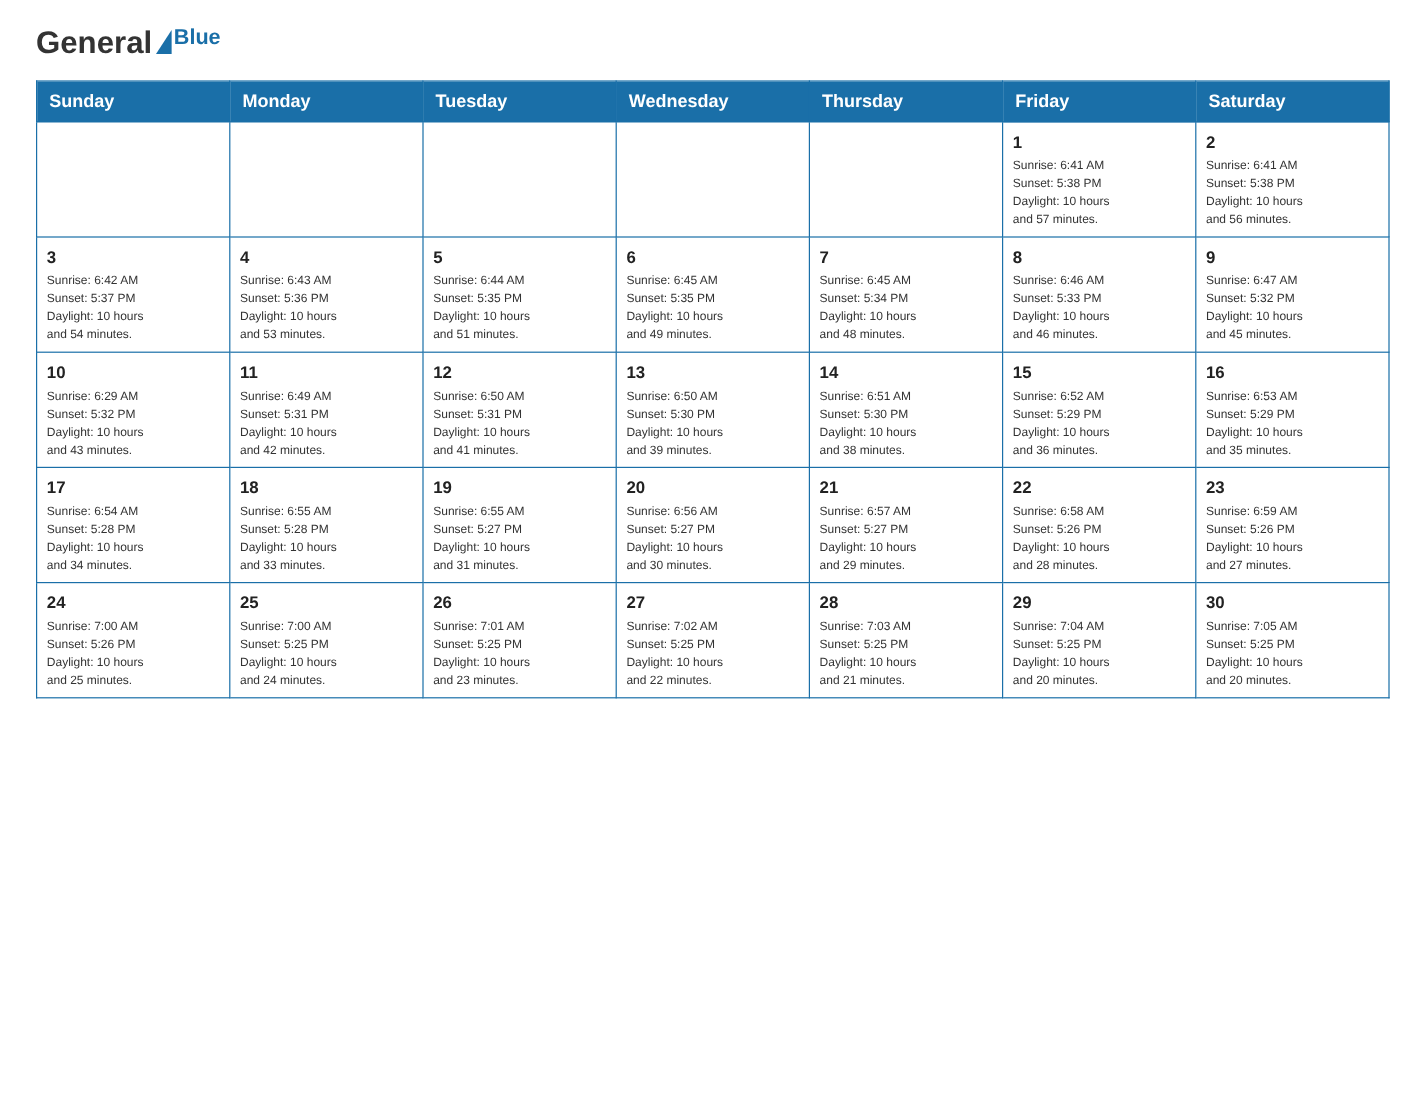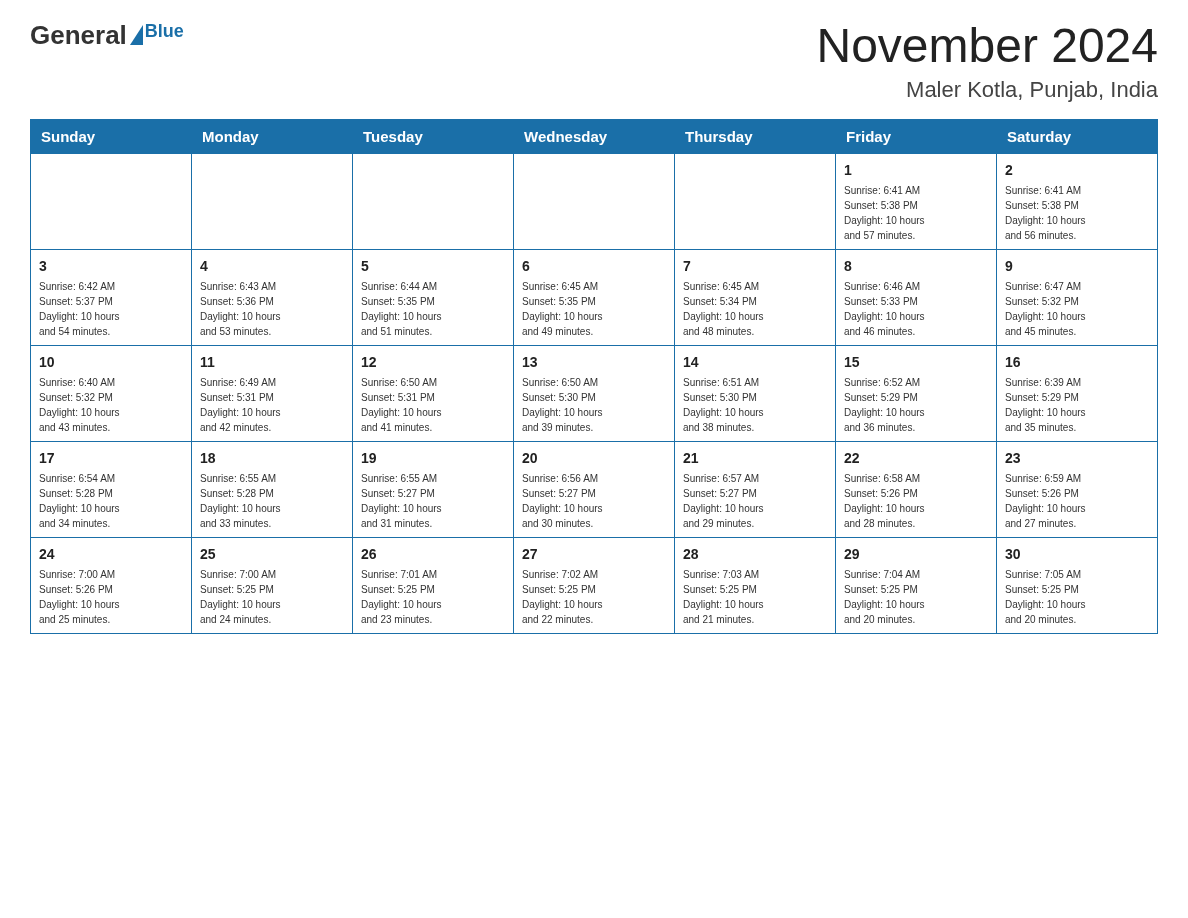--- a/index.html
+++ b/index.html
@@ -109,10 +109,6 @@
       <span class="logo-subtitle">Blue</span>
     </div>
   </div>
-  <div class="title-block">
-    <div class="main-title">November 2024</div>
-    <div class="sub-title">Maler Kotla, Punjab, India</div>
-  </div>
 </div>
 
 <table class="calendar">

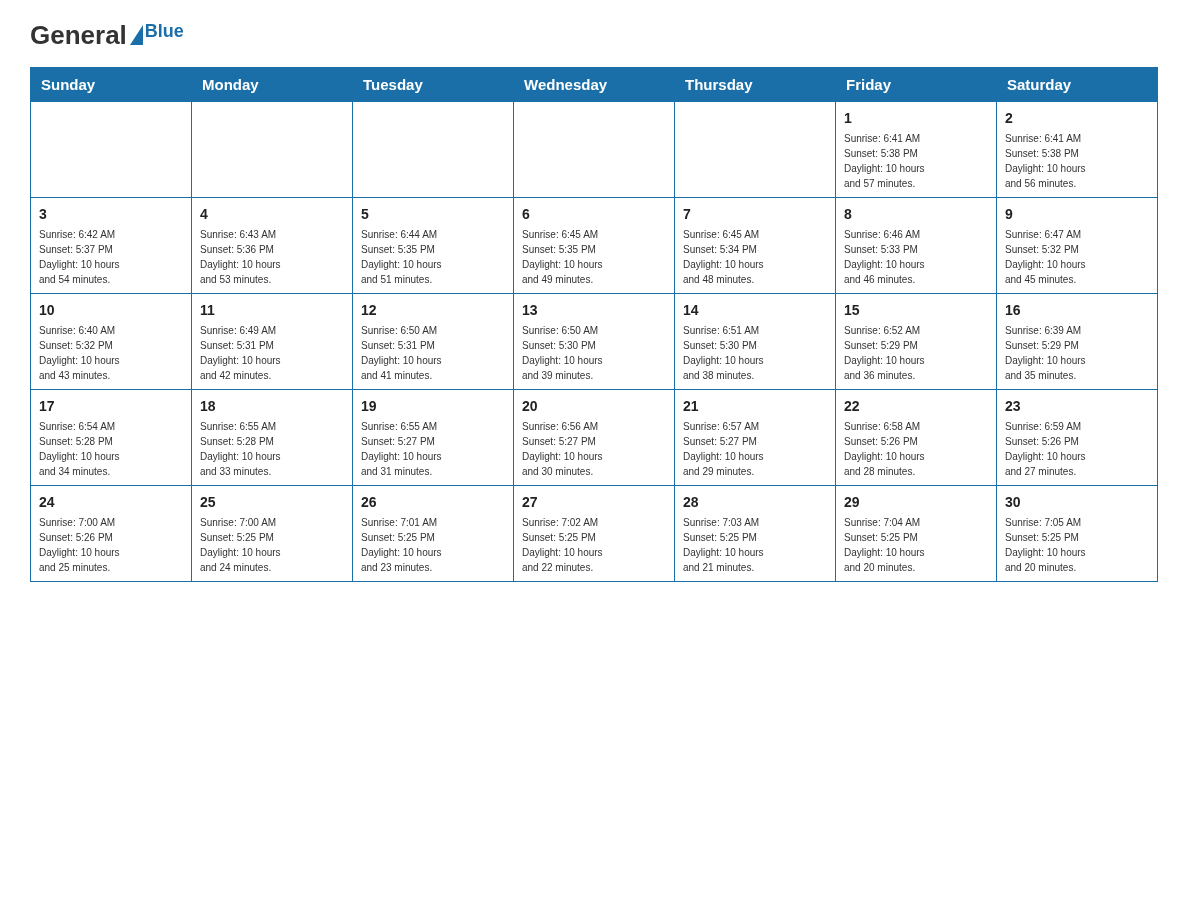--- a/index.html
+++ b/index.html
@@ -218,7 +218,7 @@
         <td>
           <span class="day-number">10</span>
           <div class="cell-content">
-            <div>Sunrise: 6:40 AM</div>
+            <div>Sunrise: 6:29 AM</div>
             <div>Sunset: 5:32 PM</div>
             <div>Daylight: 10 hours</div>
             <div>and 43 minutes.</div>

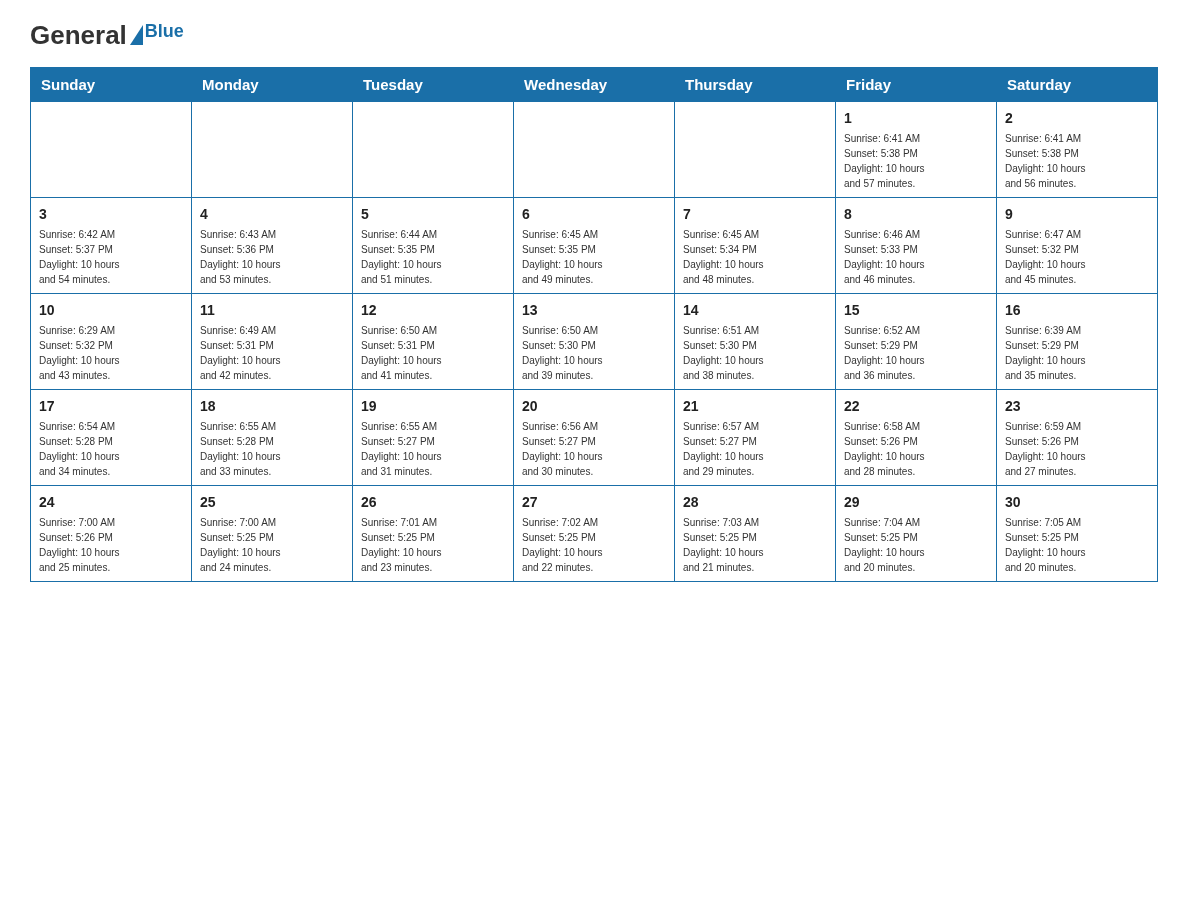--- a/index.html
+++ b/index.html
@@ -272,7 +272,7 @@
         <td>
           <span class="day-number">16</span>
           <div class="cell-content">
-            <div>Sunrise: 6:39 AM</div>
+            <div>Sunrise: 6:53 AM</div>
             <div>Sunset: 5:29 PM</div>
             <div>Daylight: 10 hours</div>
             <div>and 35 minutes.</div>

